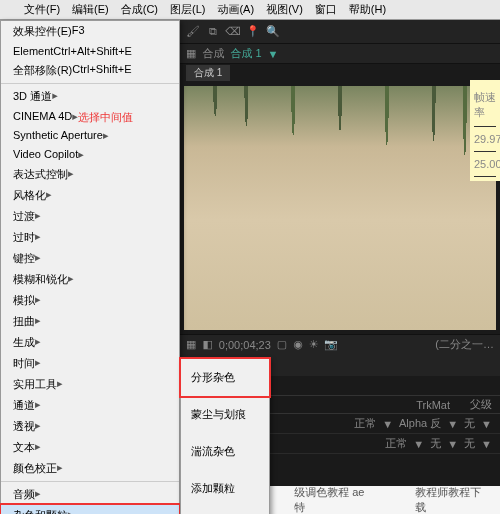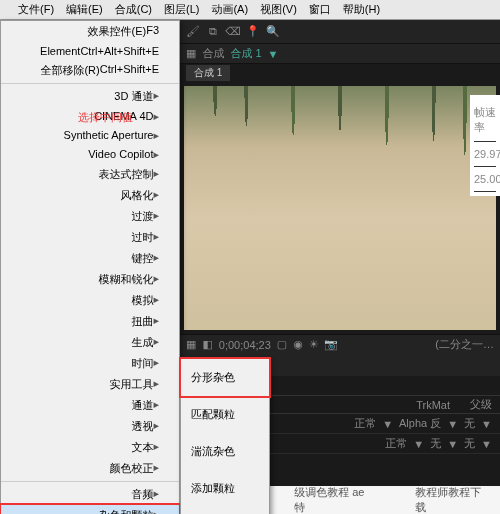--- a/index.html
+++ b/index.html
@@ -4,7 +4,7 @@
 <style>
 *{margin:0;padding:0;box-sizing:border-box;font-family:"Microsoft YaHei",sans-serif;font-size:11px;-webkit-font-smoothing:antialiased}
 body{background:#232323;color:#ccc;width:500px;height:514px;overflow:hidden;position:relative}
-.menubar{background:#e8e8e8;color:#000;display:flex;height:20px;align-items:flex-end;padding:0 12px;border-bottom:1px solid #999}
+.menubar{background:#e8e8e8;color:#000;display:flex;height:20px;align-items:flex-end;padding:0 18px;border-bottom:1px solid #999}
 .menubar span{padding:2px 6px;cursor:default}
 .menubar span.active{background:#d0e4f5;border:1px solid #7ab}
 .toolbar{background:#232323;height:24px;display:flex;align-items:center;gap:6px;padding:0 6px;border-bottom:1px solid #111}

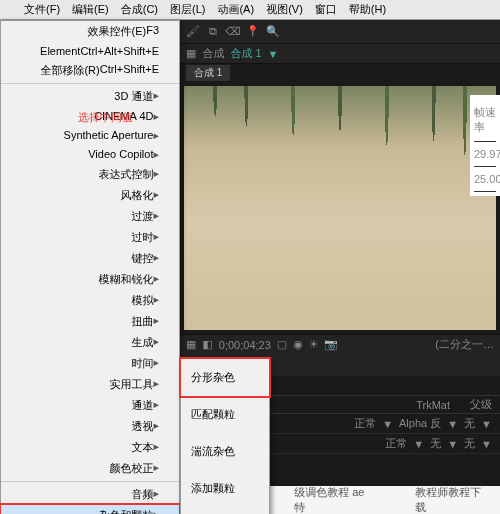--- a/index.html
+++ b/index.html
@@ -11,7 +11,7 @@
 .toolbar .ico{width:14px;height:14px;display:inline-flex;align-items:center;justify-content:center;color:#888}
 .main{display:flex;height:310px}
 .dropdown{position:absolute;left:0;top:20px;width:180px;background:#f0f0f0;color:#000;border:1px solid #999;box-shadow:2px 2px 5px rgba(0,0,0,.4);z-index:10}
-.dropdown .row{display:flex;justify-content:flex-end;padding:3px 20px;cursor:default}
+.dropdown .row{display:flex;justify-content:flex-start;padding:3px 12px;cursor:default}
 .dropdown .row .arr{color:#555}
 .dropdown hr{border:none;border-top:1px solid #ccc;margin:2px 0}
 .dropdown .hi{background:#cde3f8}

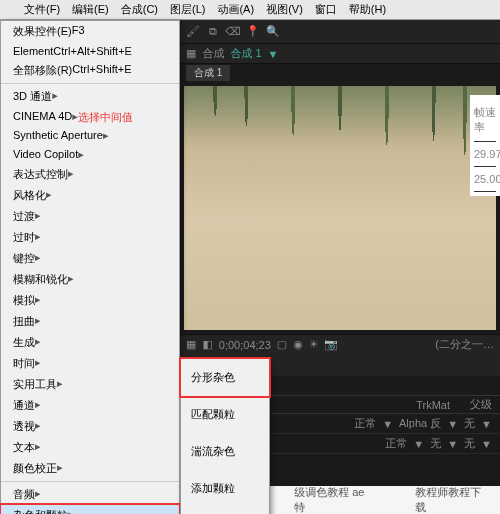--- a/index.html
+++ b/index.html
@@ -32,7 +32,7 @@
  radial-gradient(2px 60px at 65% 0,#556b3f 0 100%,transparent 0),
  radial-gradient(2px 55px at 80% 0,#4a5a3a 0 100%,transparent 0),
  radial-gradient(2px 70px at 90% 0,#556b3f 0 100%,transparent 0)}
-.sidepanel{position:absolute;right:0;top:95px;width:30px;background:#ffffff;padding:4px;color:#888;font-size:10px}
+.sidepanel{position:absolute;right:0;top:80px;width:30px;background:#fef9c3;padding:4px;color:#888;font-size:10px}
 .sidepanel .itm{padding:6px 0;border-bottom:1px solid #333}
 .controls{height:20px;background:#232323;display:flex;align-items:center;gap:6px;padding:0 6px;color:#888;font-size:10px;border-top:1px solid #111}
 .timeline{position:absolute;left:0;top:376px;right:0;height:110px;background:#1a1a1a;color:#888}

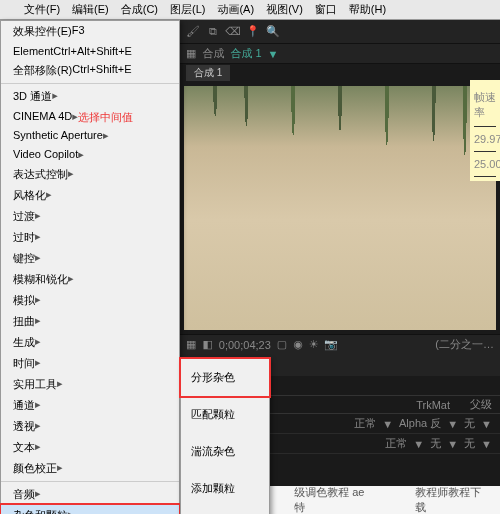--- a/index.html
+++ b/index.html
@@ -186,6 +186,7 @@
 
 <div class="submenu2">
   <div class="row redbox">分形杂色</div>
+  <div class="row">蒙尘与划痕</div>
   <div class="row">匹配颗粒</div>
   <div class="row">湍流杂色</div>
   <div class="row">添加颗粒</div>

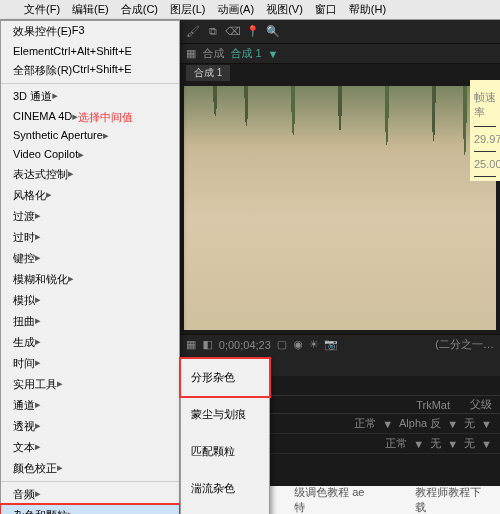--- a/index.html
+++ b/index.html
@@ -187,7 +187,6 @@
 <div class="submenu2">
   <div class="row redbox">分形杂色</div>
   <div class="row">蒙尘与划痕</div>
-  <div class="row">匹配颗粒</div>
   <div class="row">湍流杂色</div>
   <div class="row">添加颗粒</div>
   <div class="row">杂色</div>

